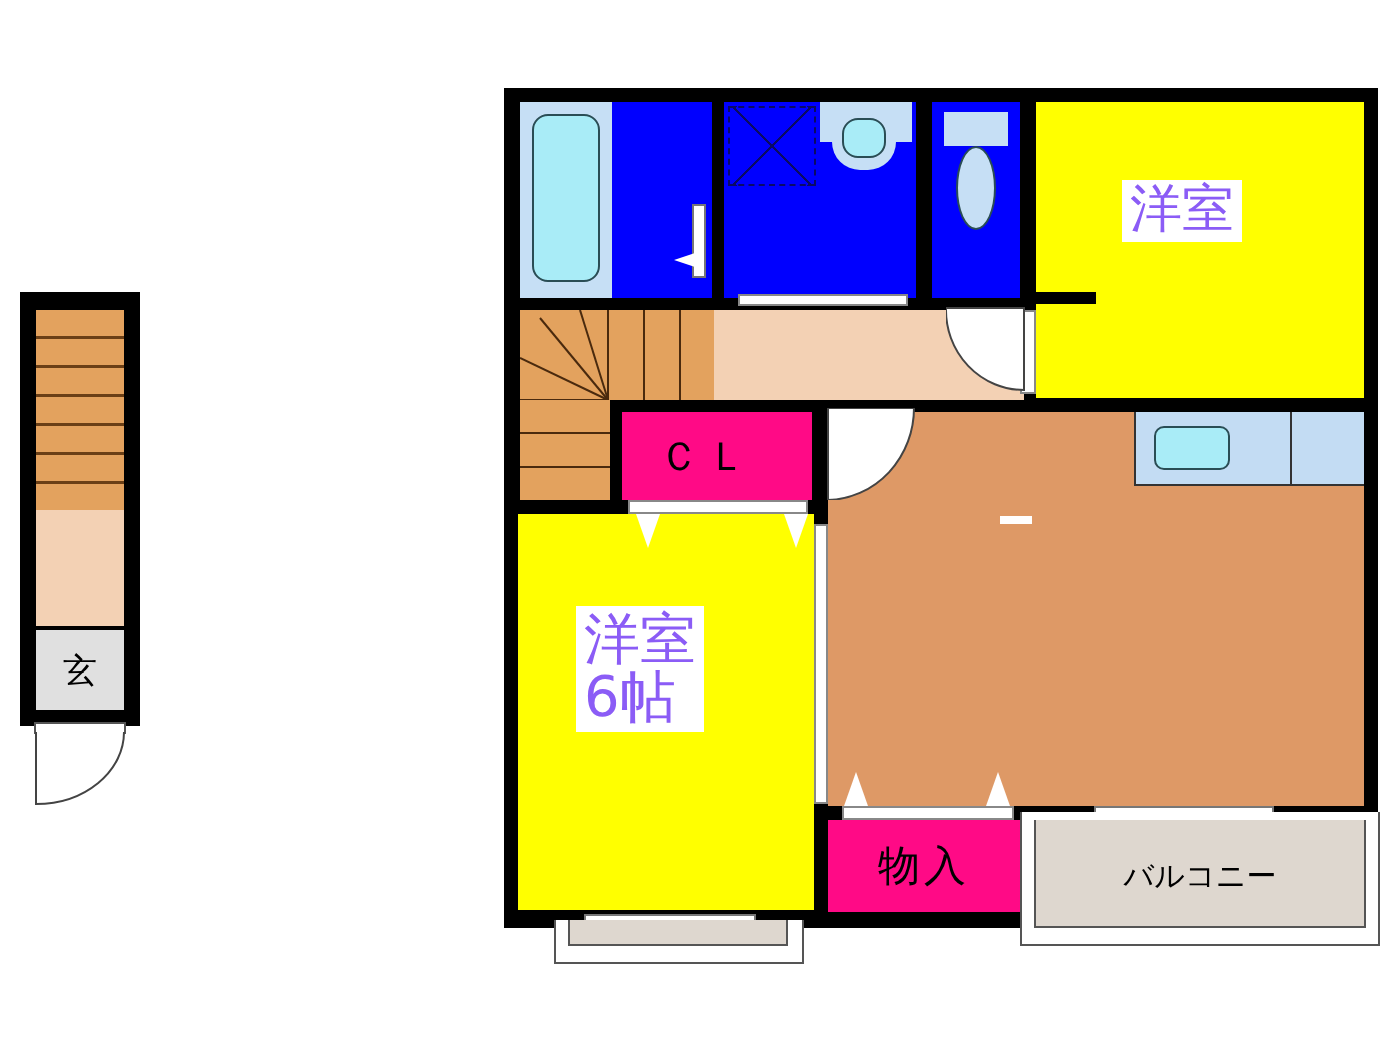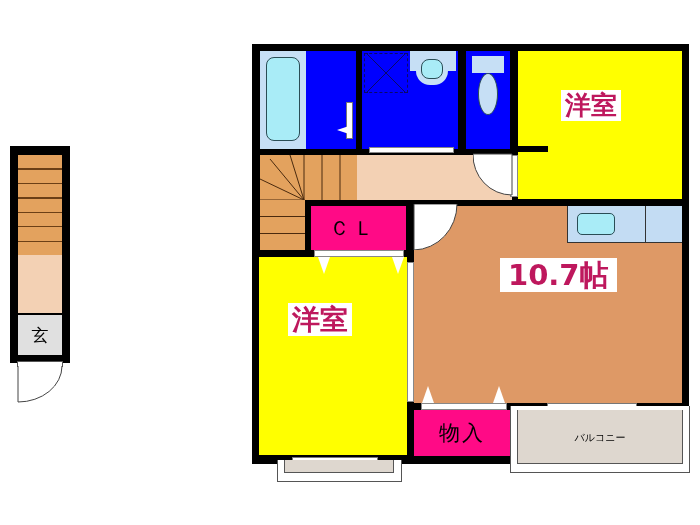--- a/index.html
+++ b/index.html
@@ -6,7 +6,7 @@
   body{width:700px;height:525px;position:relative;overflow:hidden;font-family:"DejaVu Sans","Liberation Sans",sans-serif;}
   .abs{position:absolute;box-sizing:border-box;}
   .wall{background:#000;}
-  .label-box{background:#fff;color:#be185d;line-height:1.05;padding:2px 4px;font-weight:bold;}
+  .label-box{background:#fff;color:#8b5cf6;line-height:1.05;padding:2px 4px;}
   .lbl{position:absolute;box-sizing:border-box;display:flex;align-items:center;justify-content:center;}
 </style>
 </head>

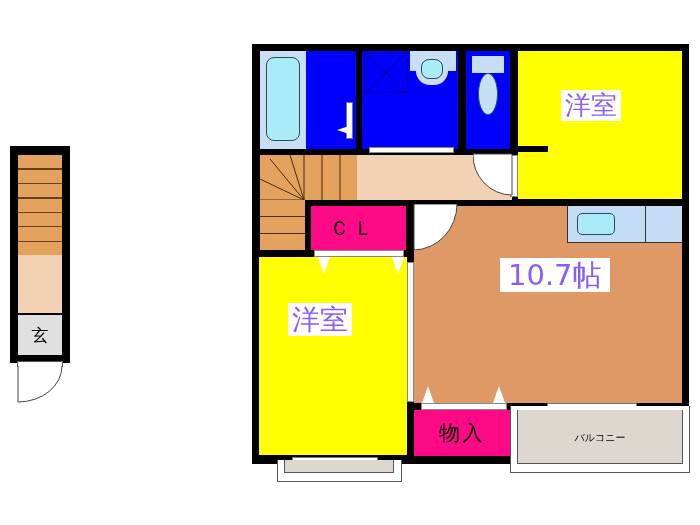--- a/index.html
+++ b/index.html
@@ -101,7 +101,6 @@
   <div class="abs" style="left:77px;top:0;width:1px;height:36px;background:#333;"></div>
 </div>
 <div class="abs label-box" style="left:500px;top:258px;font-size:29px;padding:2px 8px;">
-  <div>10.7帖</div>
 </div>
 <svg class="abs" style="left:422px;top:386px;" width="90" height="18" viewBox="0 0 90 18">
   <path d="M6 0 L12 17 L0 17 Z" fill="#fff"></path>

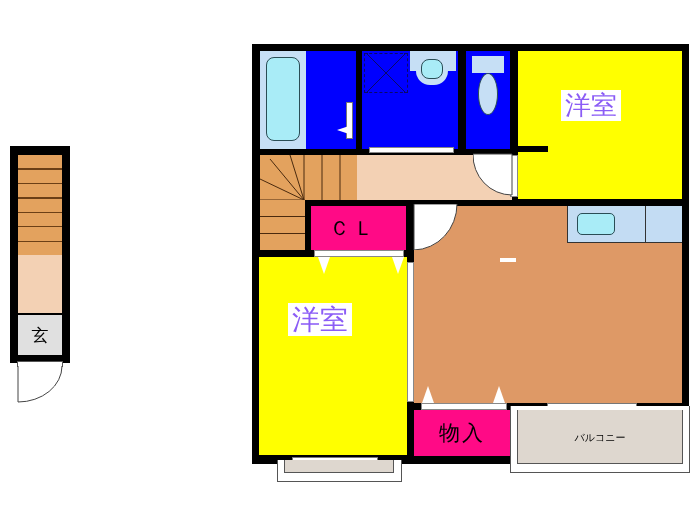--- a/index.html
+++ b/index.html
@@ -85,6 +85,7 @@
 </svg>
 <div class="abs label-box" style="left:288px;top:303px;font-size:28px;">
   <div>洋室</div>
+  <div>6帖</div>
 </div>
 <div class="abs" style="left:407px;top:262px;width:7px;height:140px;background:#fff;border:1px solid #888;"></div>
 <div class="abs" style="left:292px;top:457px;width:86px;height:7px;background:#fff;border:1px solid #777;"></div>

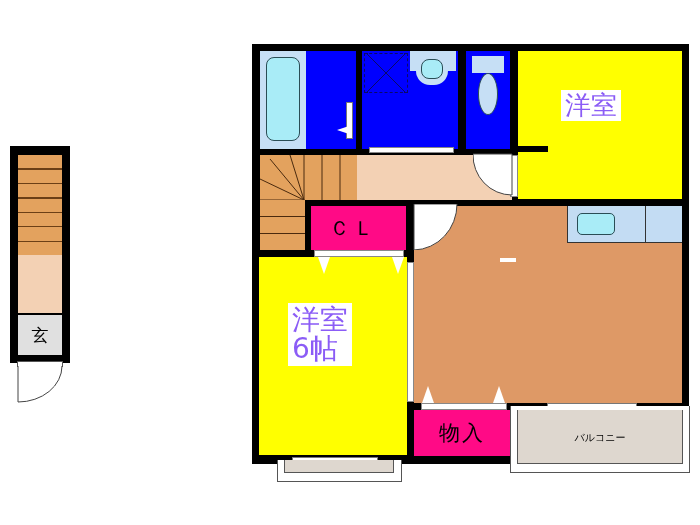--- a/index.html
+++ b/index.html
@@ -115,6 +115,6 @@
 <div class="abs" style="left:547px;top:403px;width:90px;height:7px;background:#fff;border:1px solid #777;"></div>
 <div class="abs" style="left:510px;top:406px;width:180px;height:67px;border:1.5px solid #555;border-top:none;background:#fff;"></div>
 <div class="abs" style="left:517px;top:410px;width:166px;height:54px;background:#ded7cf;border:1.5px solid #555;border-top:none;"></div>
-<div class="lbl" style="left:517px;top:412px;width:166px;height:52px;font-size:10px;">バルコニー</div>
+<div class="lbl" style="left:517px;top:412px;width:166px;height:52px;font-size:15px;">バルコニー</div>
 
 </body></html>

